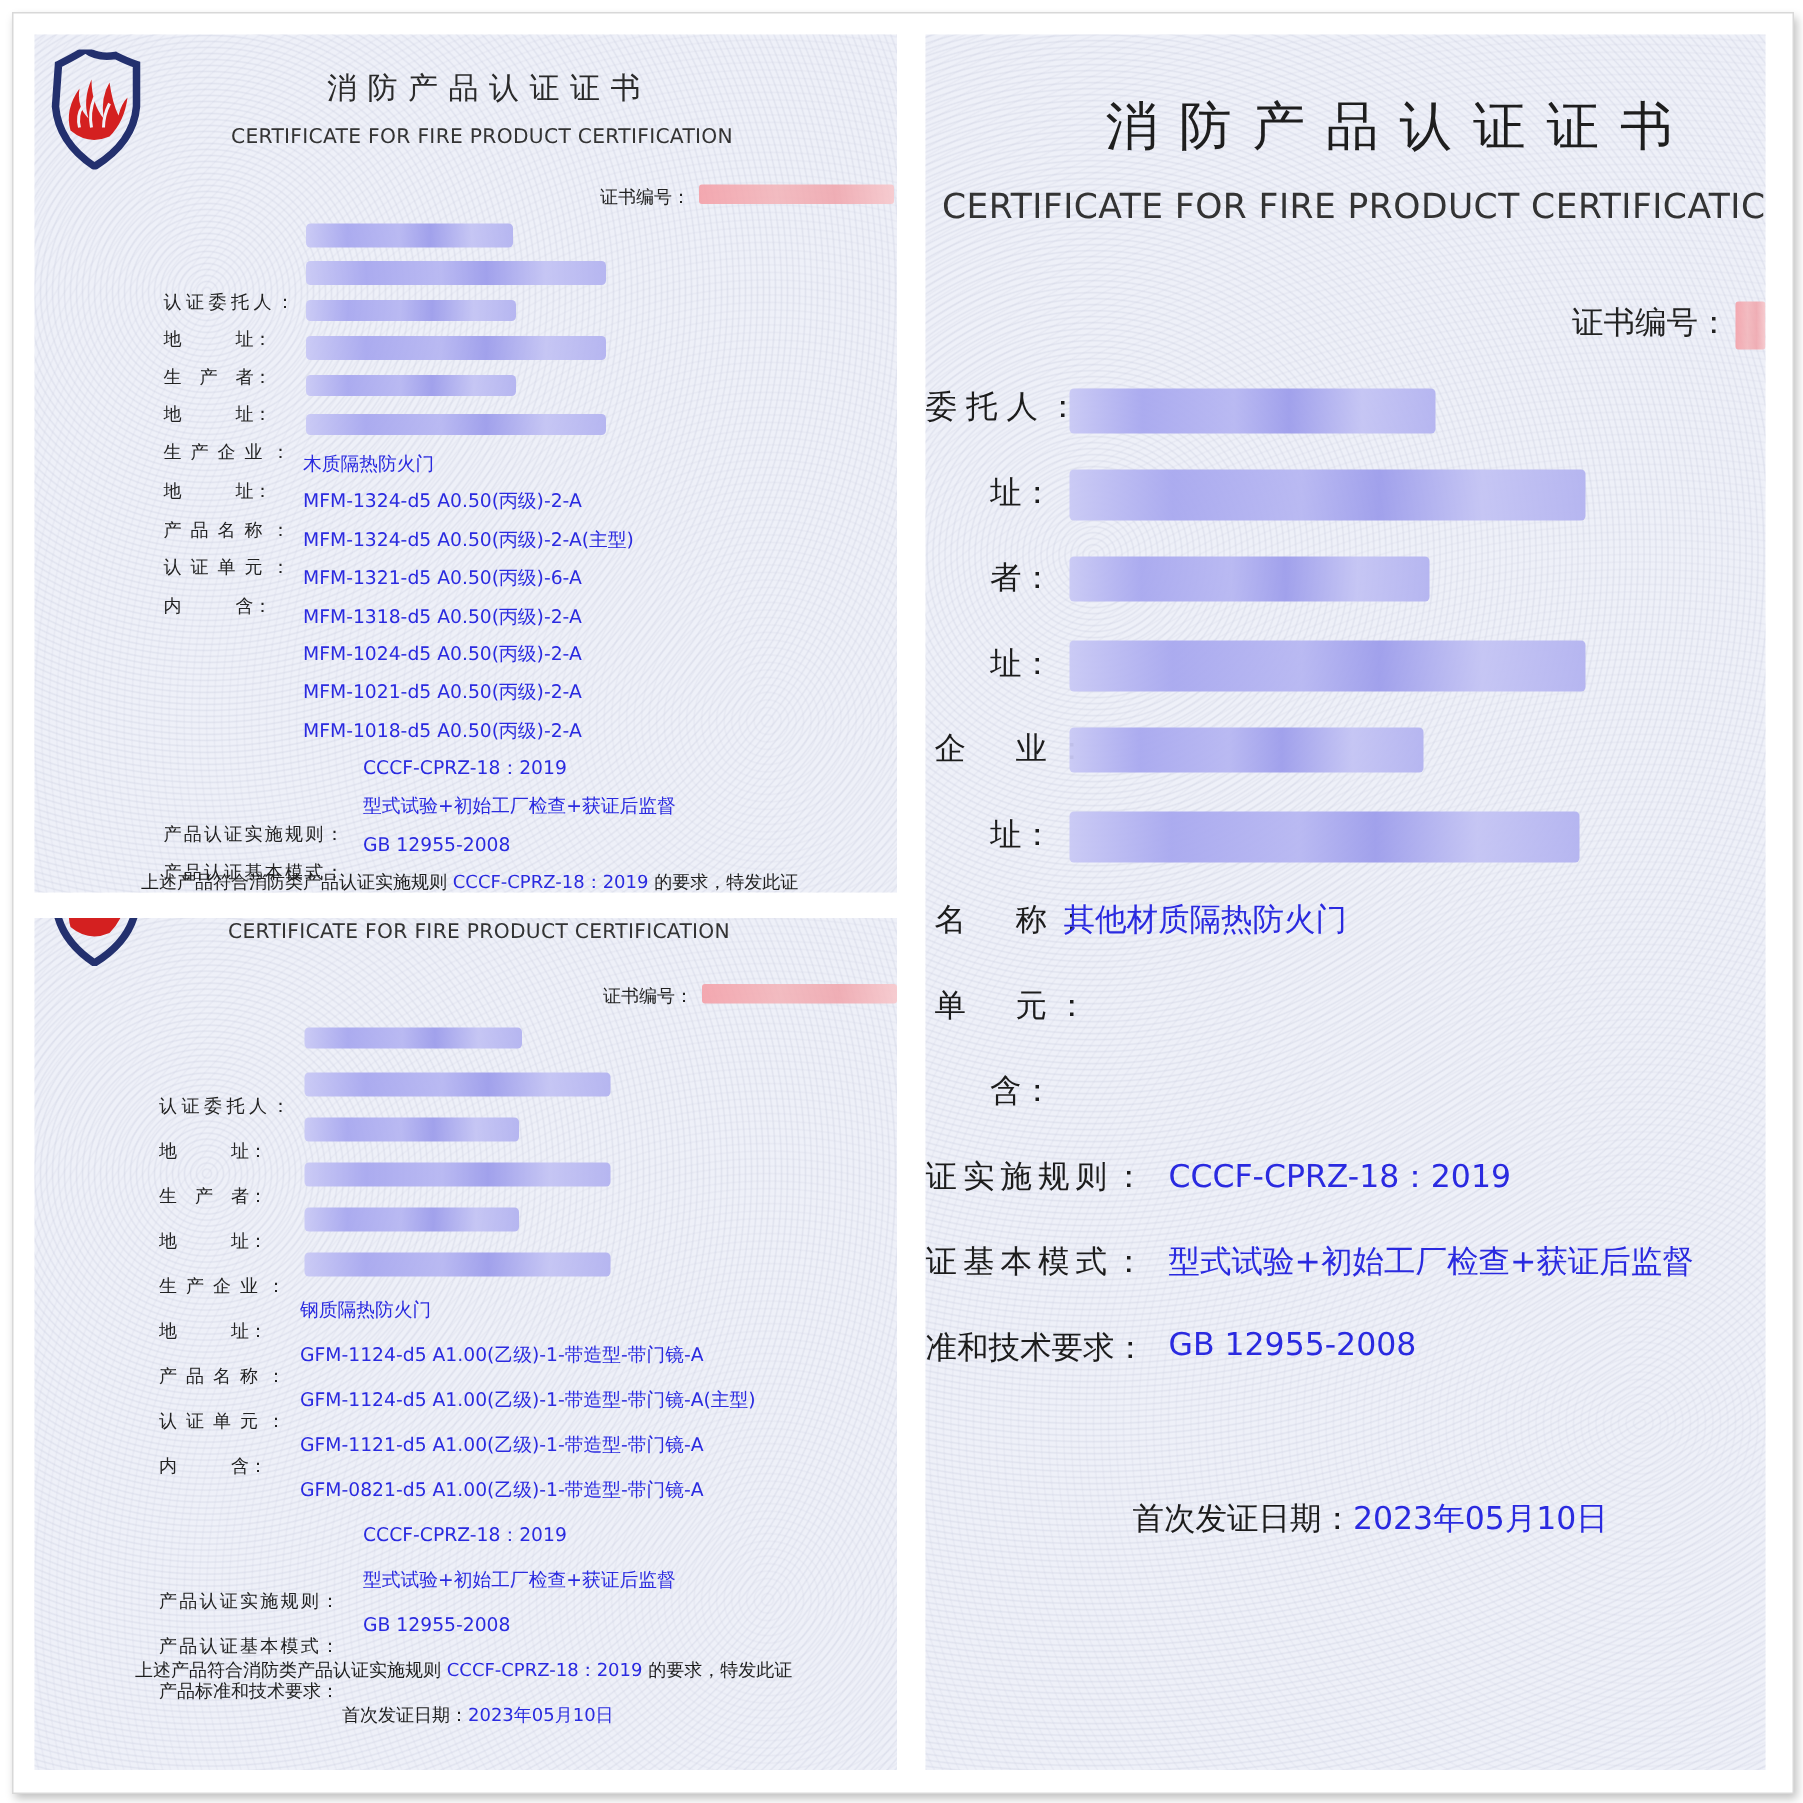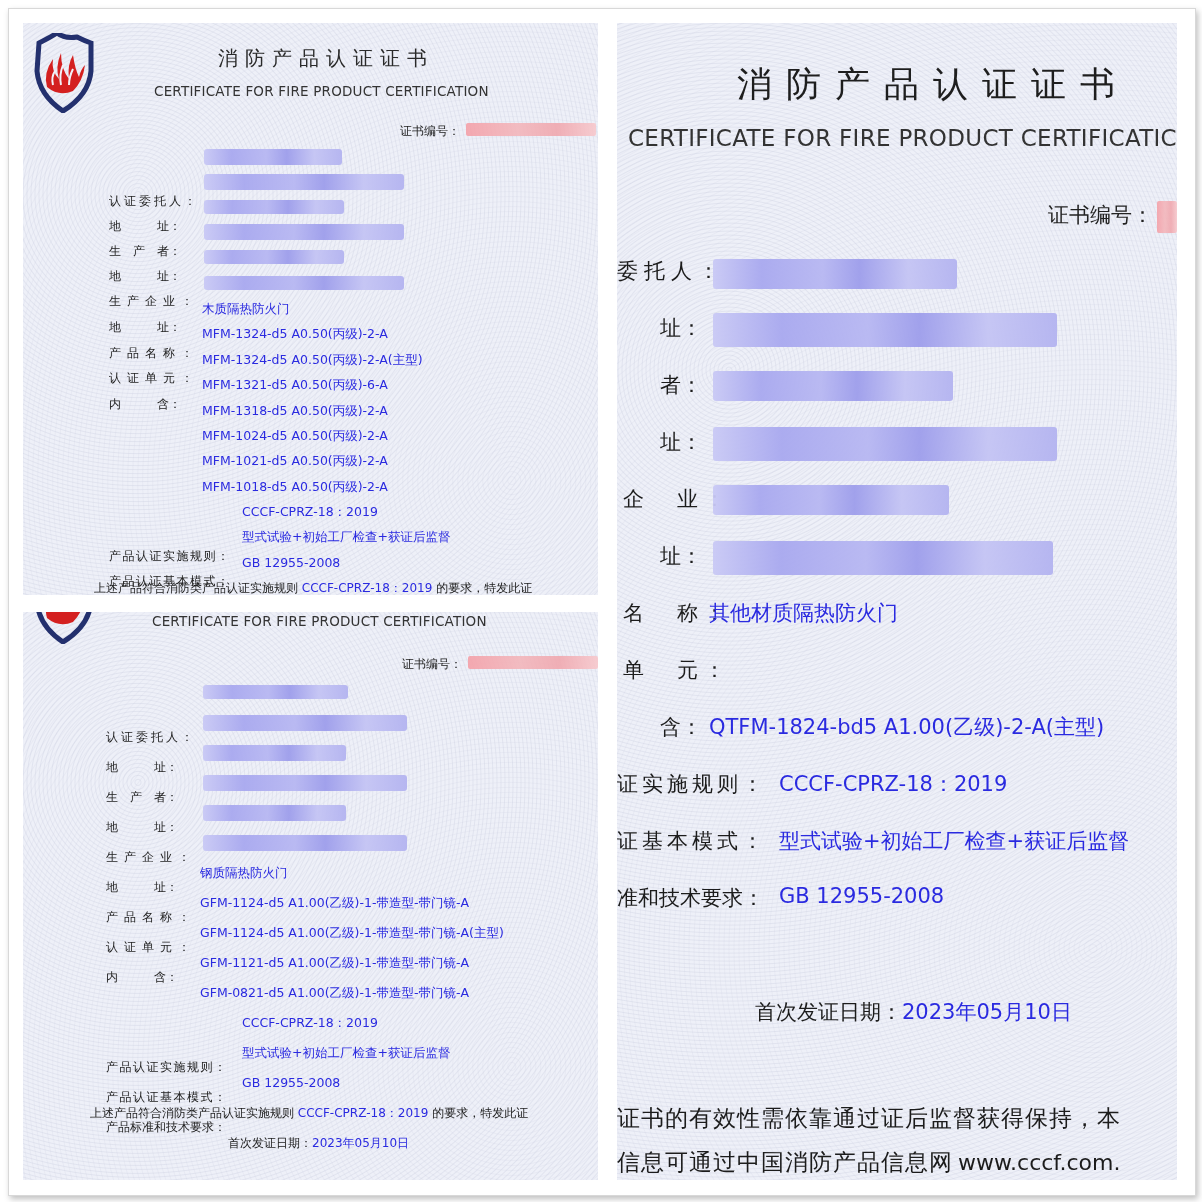--- a/index.html
+++ b/index.html
@@ -173,7 +173,6 @@
   <div class="abs l-val" style="left:92px;top:576px">其他材质隔热防火门</div>
   <div class="abs l-lab" style="left:6px;top:633px;letter-spacing:6px">单　元：</div>
   <div class="abs l-lab" style="left:43px;top:690px">含：</div>
-  <div class="abs l-val" style="left:92px;top:690px">QTFM-1824-bd5 A1.00(乙级)-2-A(主型)</div>
 
   <div class="abs l-lab" style="left:0px;top:747px;letter-spacing:4px">证实施规则：</div>
   <div class="abs l-val" style="left:162px;top:747px">CCCF-CPRZ-18：2019</div>

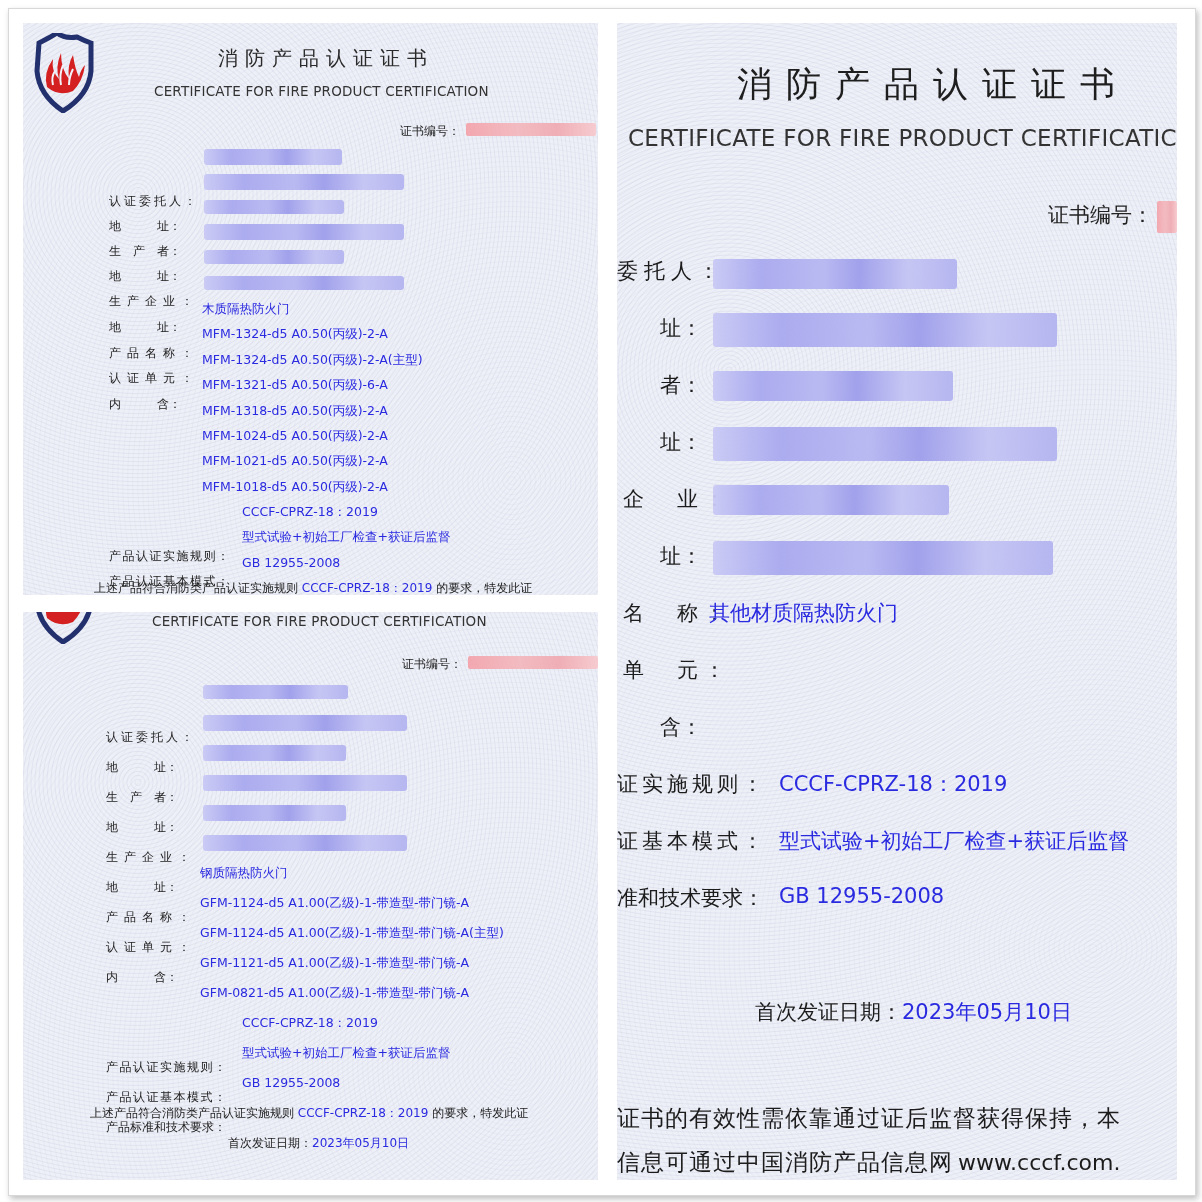--- a/index.html
+++ b/index.html
@@ -184,7 +184,6 @@
   <div class="abs" style="left:138px;top:975px;font-size:21px">
     <span class="black">首次发证日期：</span><span class="blue">2023年05月10日</span>
   </div>
-  <div class="abs l-foot" style="left:0px;top:1080px">证书的有效性需依靠通过证后监督获得保持，本</div>
   <div class="abs" style="left:0px;top:1124px">
     <span class="l-foot">信息可通过中国消防产品信息网</span>
     <span class="l-url">www.cccf.com.</span>

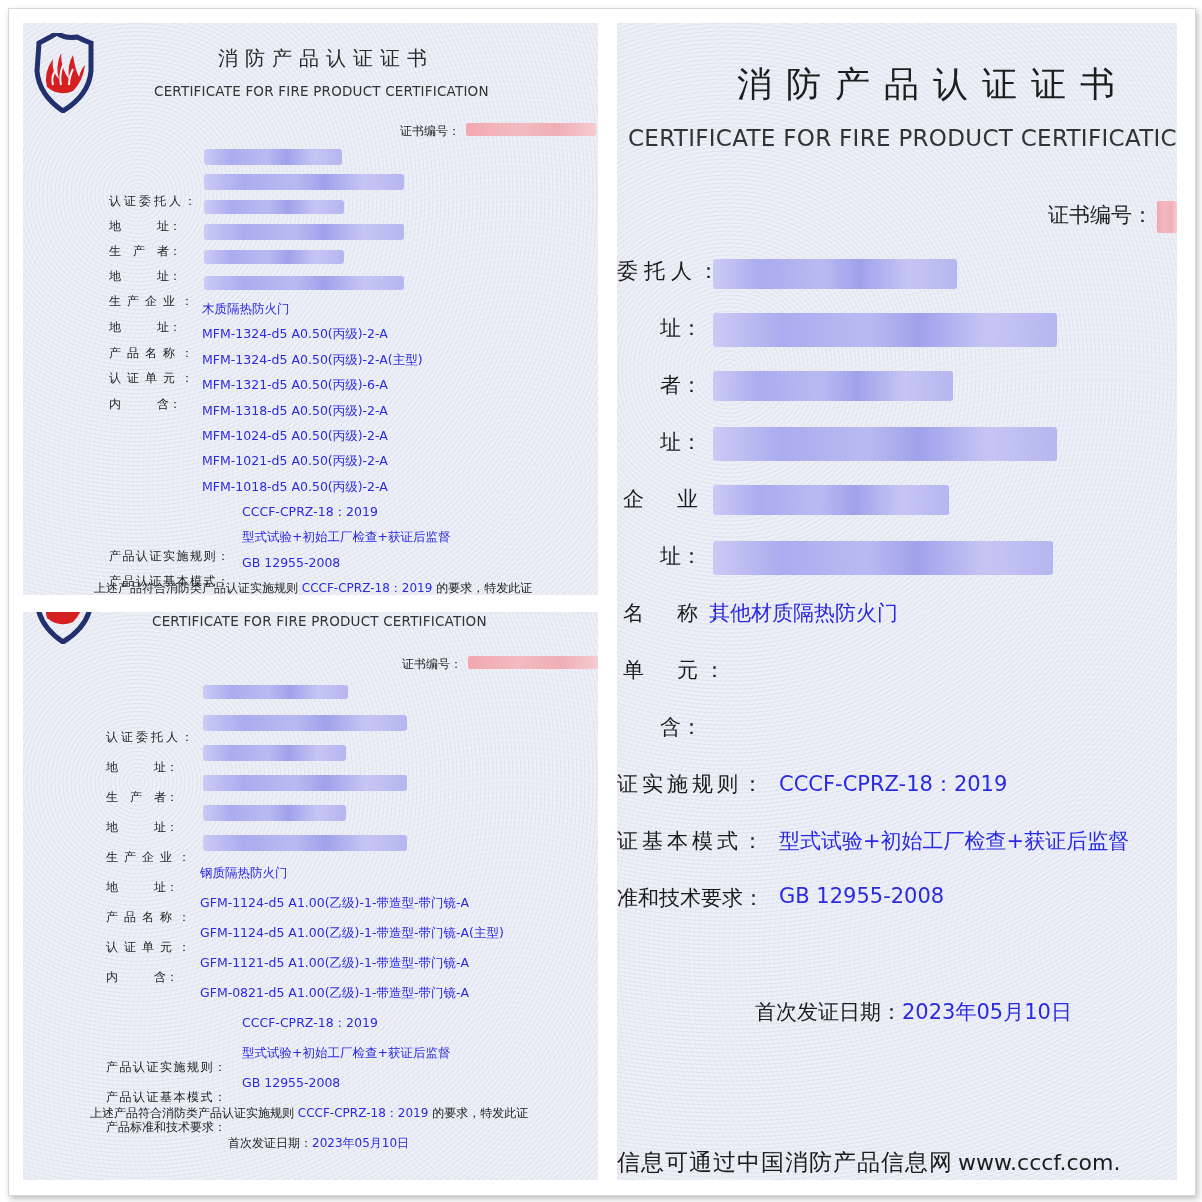--- a/index.html
+++ b/index.html
@@ -184,10 +184,6 @@
   <div class="abs" style="left:138px;top:975px;font-size:21px">
     <span class="black">首次发证日期：</span><span class="blue">2023年05月10日</span>
   </div>
-  <div class="abs" style="left:0px;top:1124px">
-    <span class="l-foot">信息可通过中国消防产品信息网</span>
-    <span class="l-url">www.cccf.com.</span>
-  </div>
 </div>
 
 </body></html>

